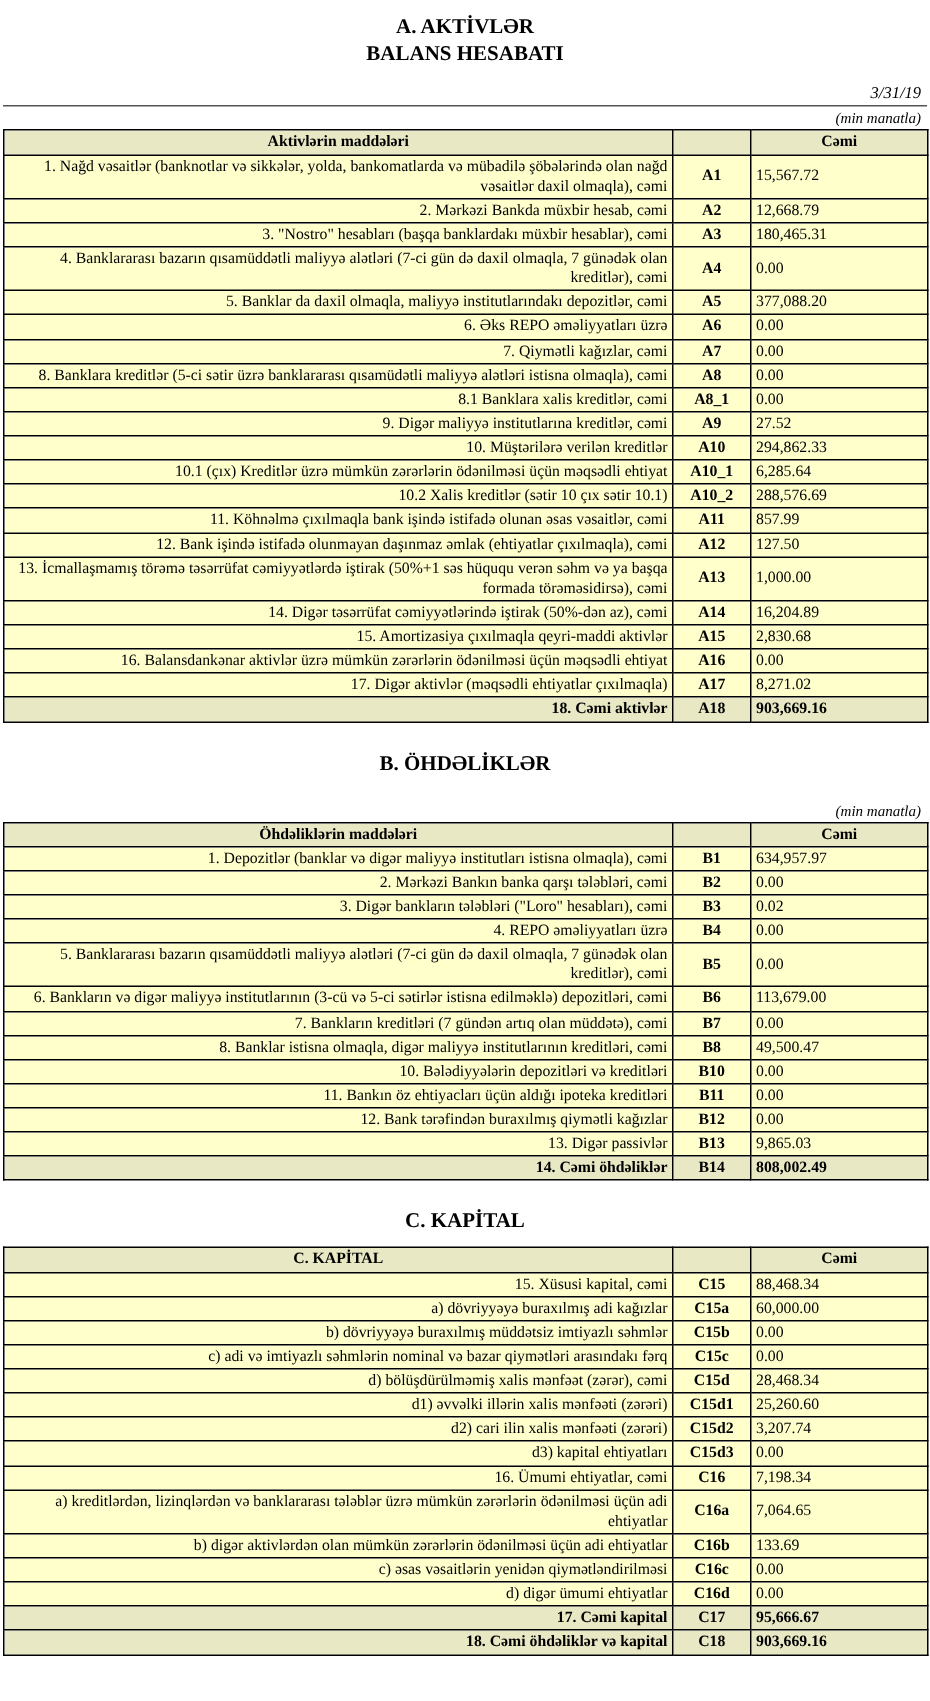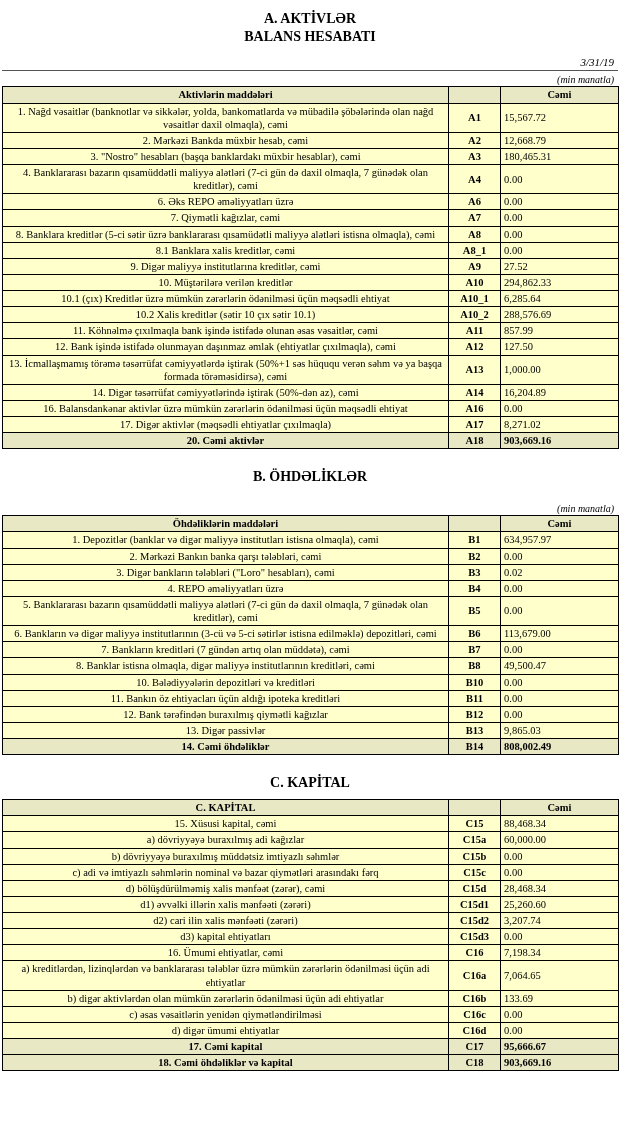--- a/index.html
+++ b/index.html
@@ -33,7 +33,7 @@
     background:#E8E8C5;
     text-align:center;
   }
-  .label-cell { text-align:center; }
+  .label-cell { text-align:right; }
   .code-cell { text-align:center; font-weight:bold; }
   .value-cell { text-align:left; padding-right:5px; }
   .indent1 { padding-left:16px; }

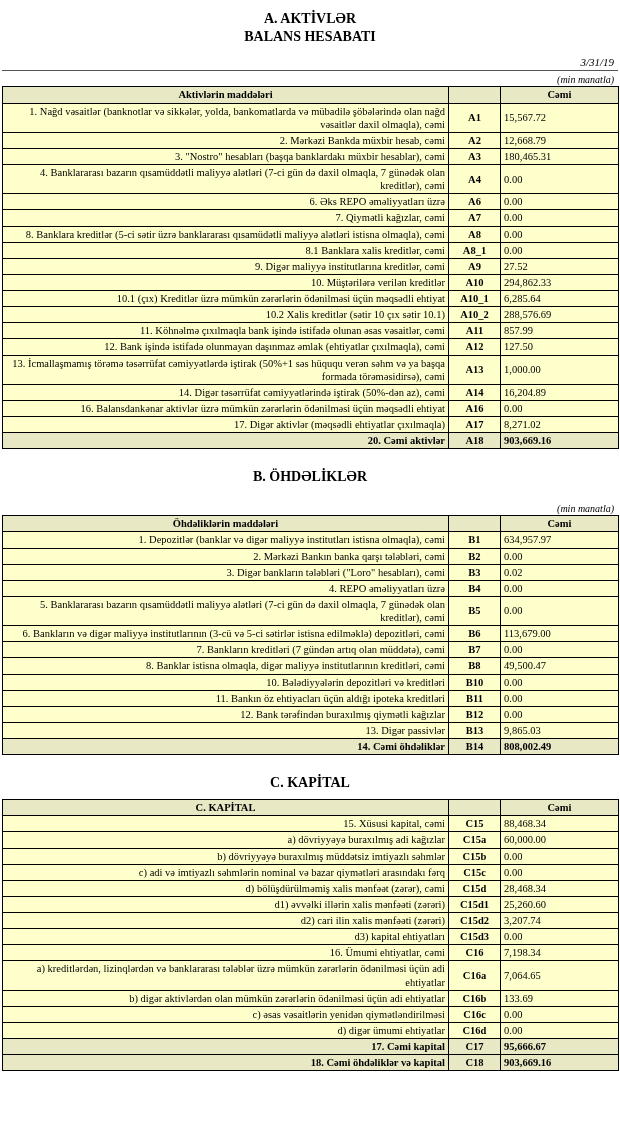--- a/index.html
+++ b/index.html
@@ -88,6 +88,11 @@
           <td class="value-cell">0.00</td>
         </tr>
         <tr>
+          <td class="label-cell">5. Banklar da daxil olmaqla, maliyyə institutlarındakı depozitlər, cəmi</td>
+          <td class="code-cell">A5</td>
+          <td class="value-cell">377,088.20</td>
+        </tr>
+        <tr>
           <td class="label-cell">6. Əks REPO əməliyyatları üzrə</td>
           <td class="code-cell">A6</td>
           <td class="value-cell">0.00</td>

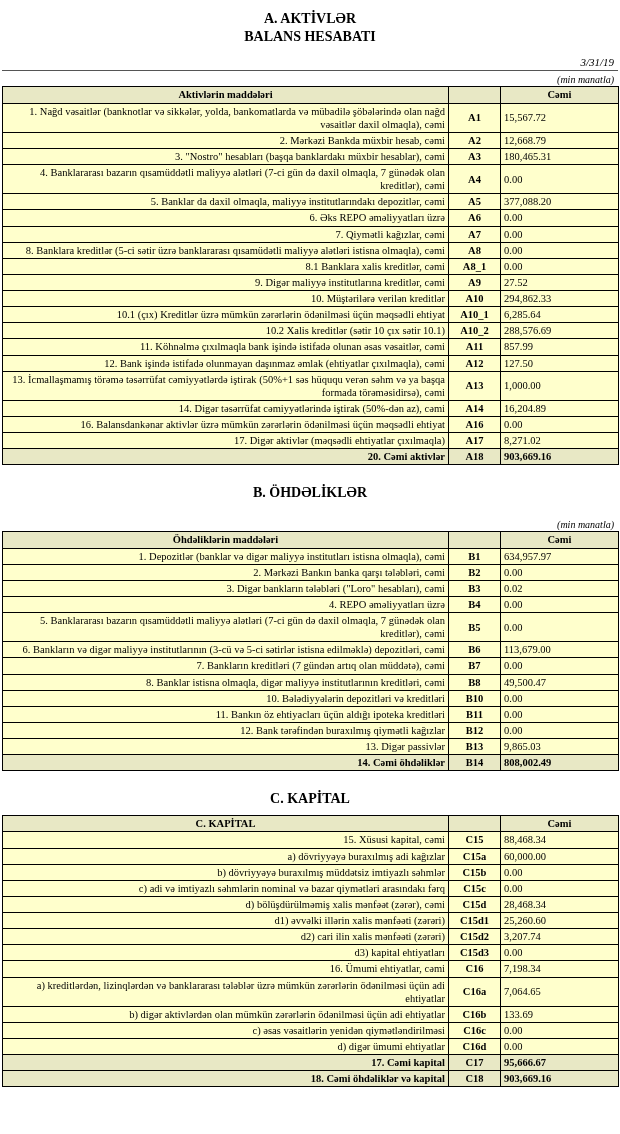--- a/index.html
+++ b/index.html
@@ -153,6 +153,11 @@
           <td class="value-cell">16,204.89</td>
         </tr>
         <tr>
+          <td class="label-cell">15. Amortizasiya çıxılmaqla qeyri-maddi aktivlər</td>
+          <td class="code-cell">A15</td>
+          <td class="value-cell">2,830.68</td>
+        </tr>
+        <tr>
           <td class="label-cell">16. Balansdankənar aktivlər üzrə mümkün zərərlərin ödənilməsi üçün məqsədli ehtiyat</td>
           <td class="code-cell">A16</td>
           <td class="value-cell">0.00</td>

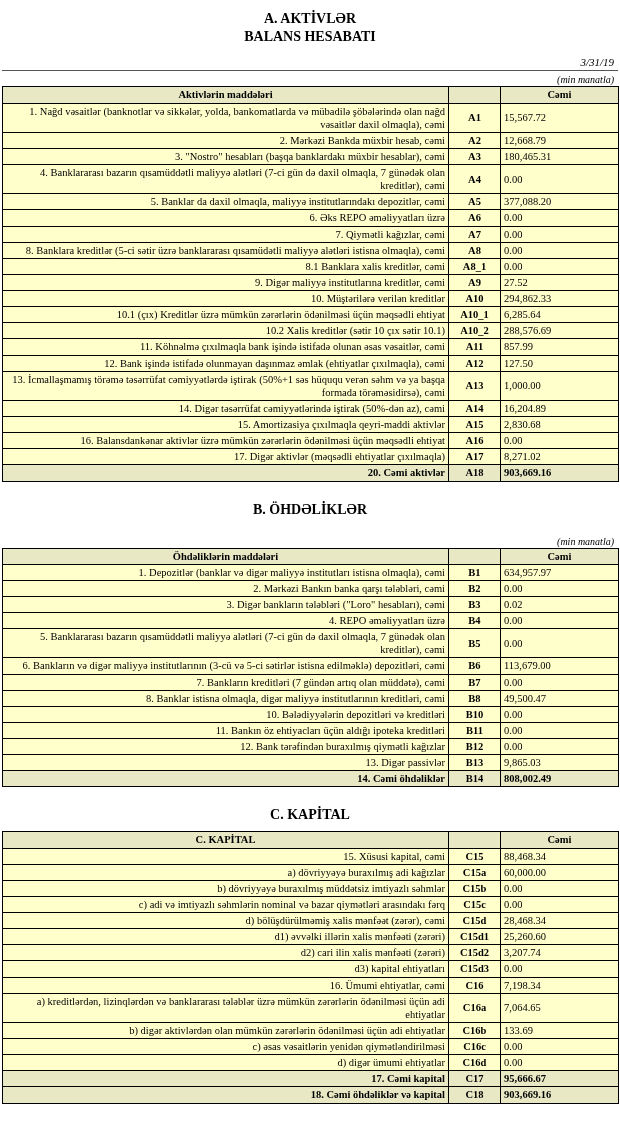--- a/index.html
+++ b/index.html
@@ -168,7 +168,7 @@
           <td class="value-cell">8,271.02</td>
         </tr>
         <tr class="total-row">
-          <td class="label-cell">20. Cəmi aktivlər</td>
+          <td class="label-cell">18. Cəmi aktivlər</td>
           <td class="code-cell">A18</td>
           <td class="value-cell">903,669.16</td>
         </tr>

